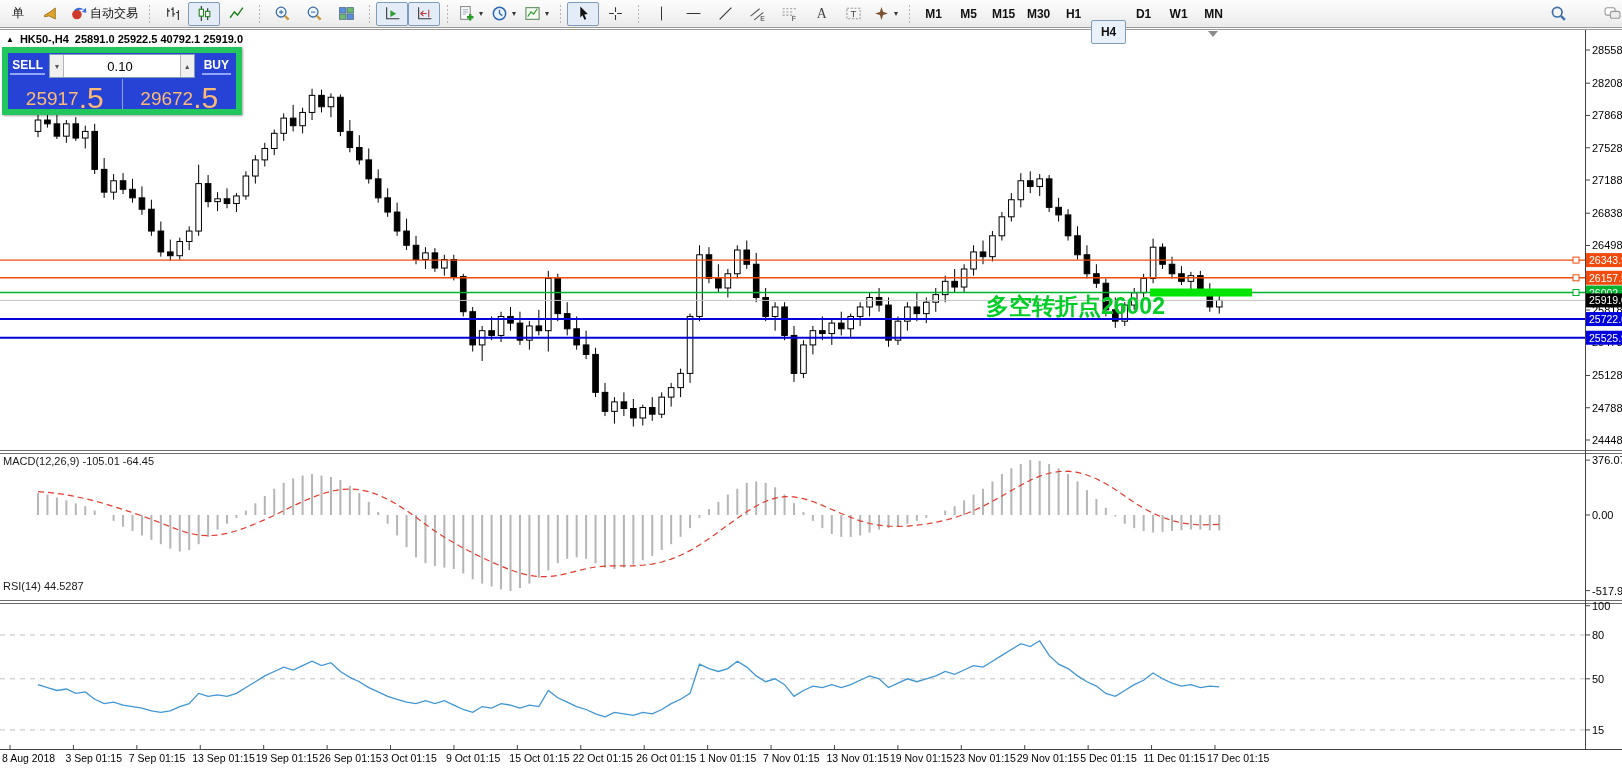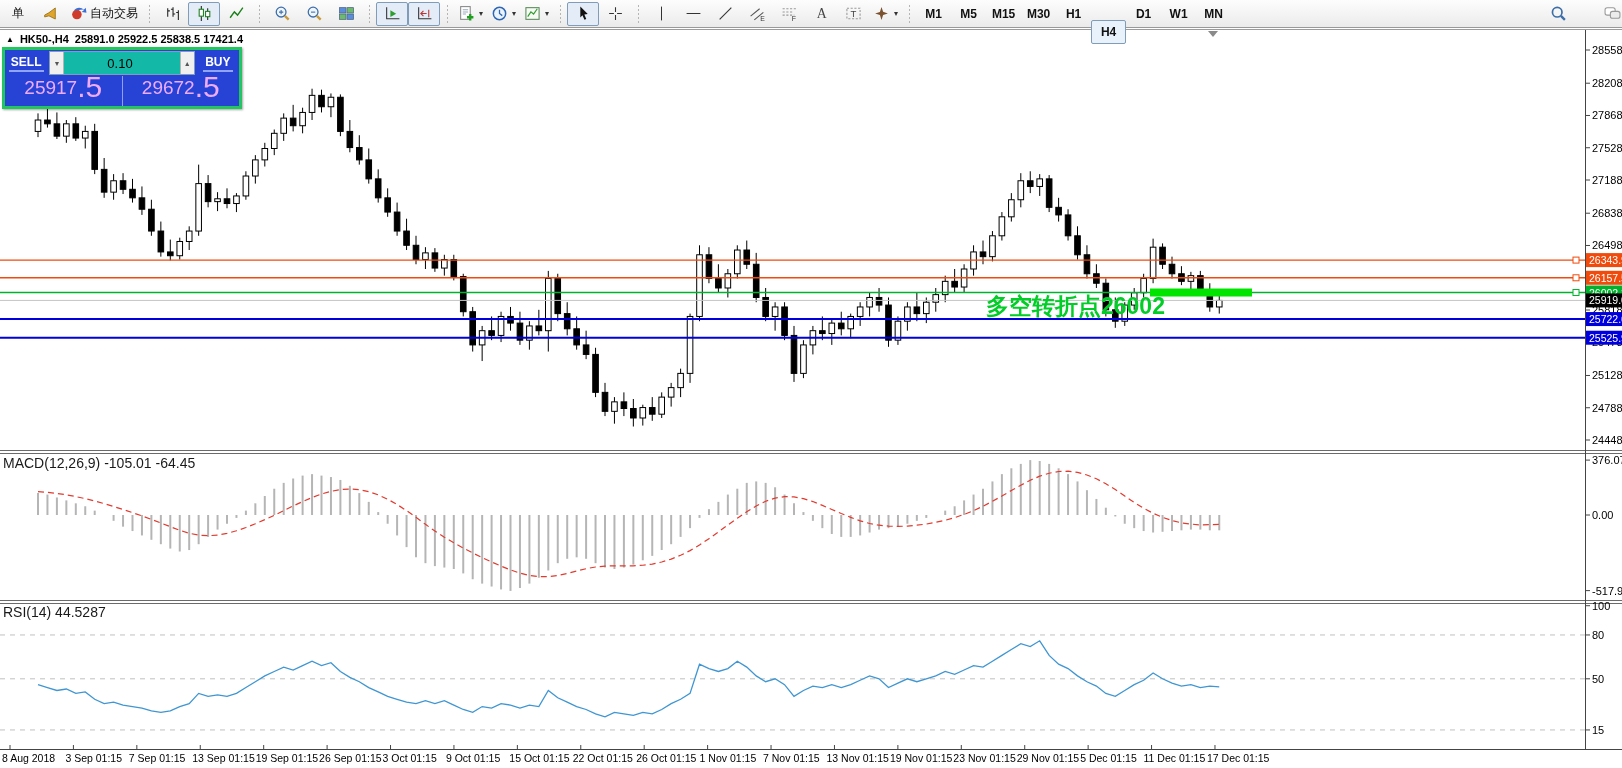--- a/index.html
+++ b/index.html
@@ -836,7 +836,7 @@
 <div class="chart-header">
   <span class="collapse">▲</span>
   <span>HK50-,H4</span>
-  <span>25891.0 25922.5 25838.5 17421.4</span>
+  <span>25891.0 25922.5 40792.1 25919.0</span>
 </div>
 
 <div class="trade-panel">

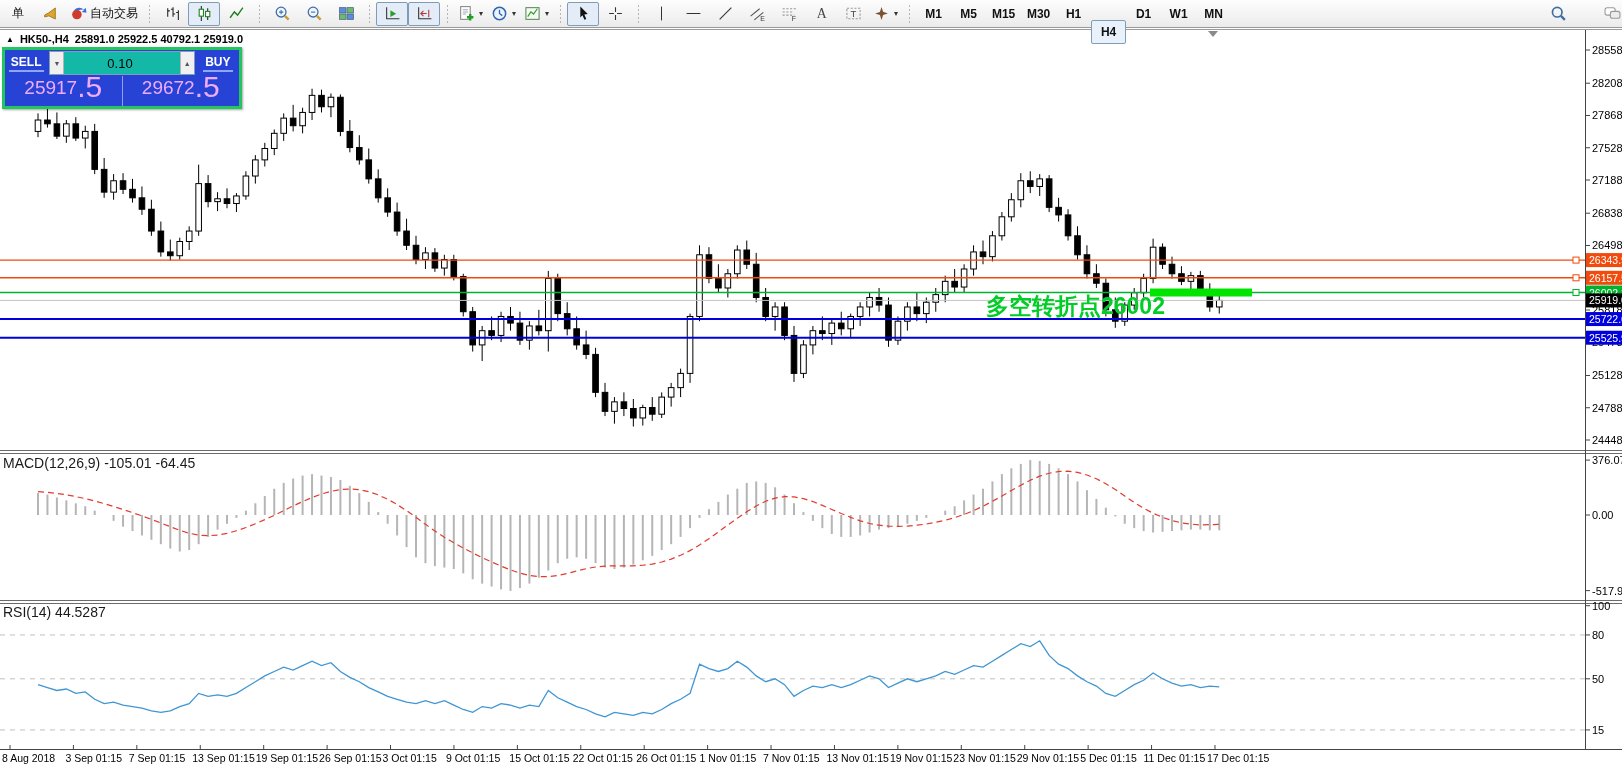--- a/index.html
+++ b/index.html
@@ -27,7 +27,7 @@
     display:flex;align-items:center;gap:6px;white-space:nowrap;}
   .collapse{font-size:8px;color:#000;}
   .trade-panel{position:absolute;top:47px;left:2px;width:240px;z-index:20;background:#2743d6;
-    border:3px solid #22c55e;box-sizing:border-box;box-shadow:1px 1px 2px rgba(0,0,0,.35);}
+    border:6px solid #22c55e;box-sizing:border-box;box-shadow:1px 1px 2px rgba(0,0,0,.35);}
   .tp-top{display:flex;height:26px;align-items:stretch;}
   .tp-btn{width:48px;color:#fff;font-weight:bold;font-size:12px;display:flex;align-items:center;justify-content:center;}
   .tp-btn span{border-bottom:2px solid #92a4f4;padding:0 2px 1px;}

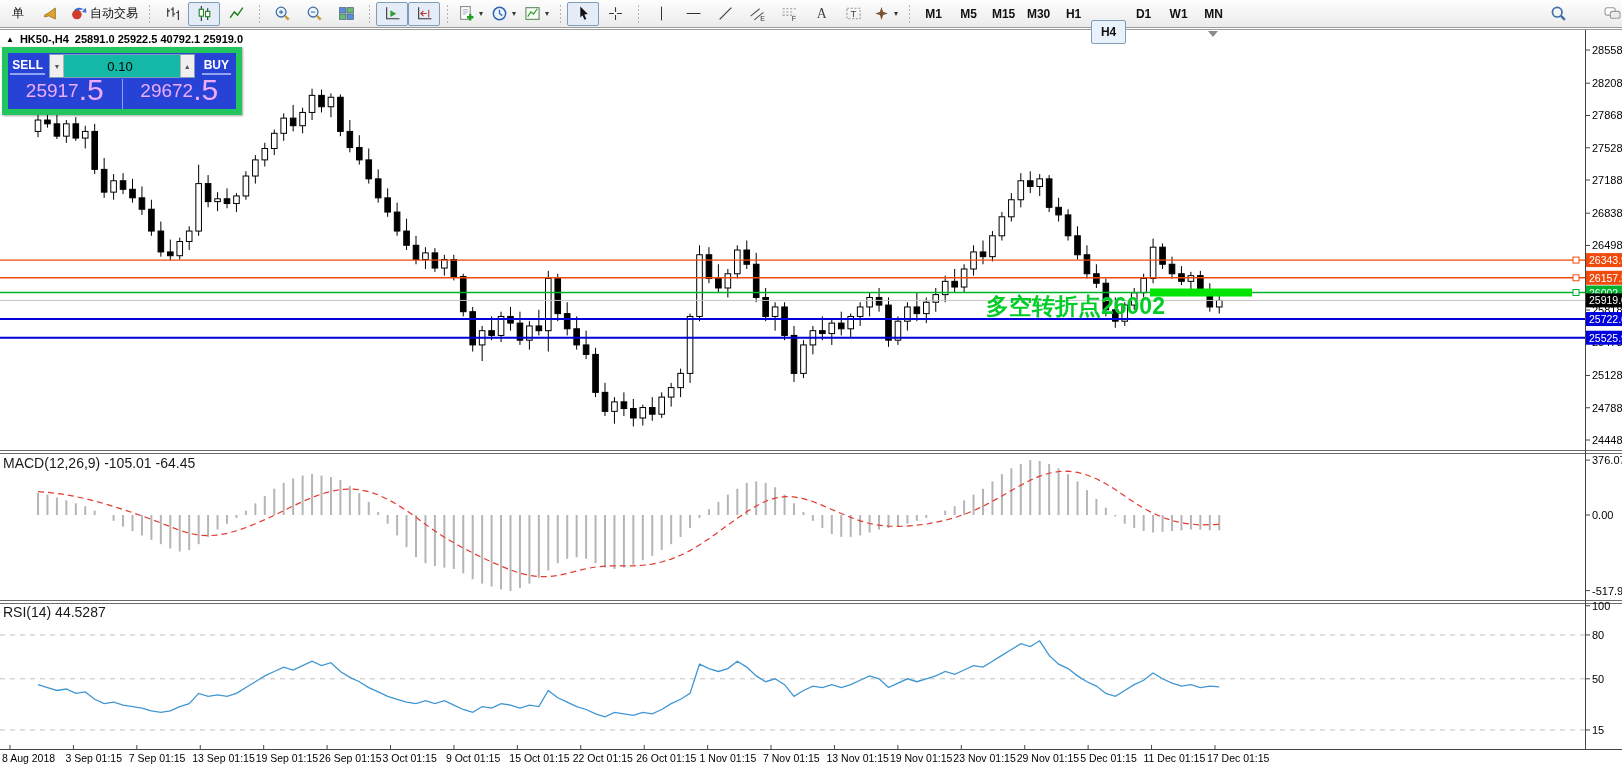--- a/index.html
+++ b/index.html
@@ -31,7 +31,7 @@
   .tp-top{display:flex;height:26px;align-items:stretch;}
   .tp-btn{width:48px;color:#fff;font-weight:bold;font-size:12px;display:flex;align-items:center;justify-content:center;}
   .tp-btn span{border-bottom:2px solid #92a4f4;padding:0 2px 1px;}
-  .tp-spin{flex:1;background:#14b8a6;border:1px solid #7f9db9;margin:1px 2px;display:flex;align-items:stretch;gap:43px;}
+  .tp-spin{flex:1;background:#ffffff;border:1px solid #7f9db9;margin:1px 2px;display:flex;align-items:stretch;gap:43px;}
   .sp-btn{width:13px;background:#f0f0f0;color:#555;font-size:7px;display:flex;align-items:center;justify-content:center;}
   .sp-down{border-right:1px solid #b5b5b5;}
   .sp-up{border-left:1px solid #b5b5b5;}

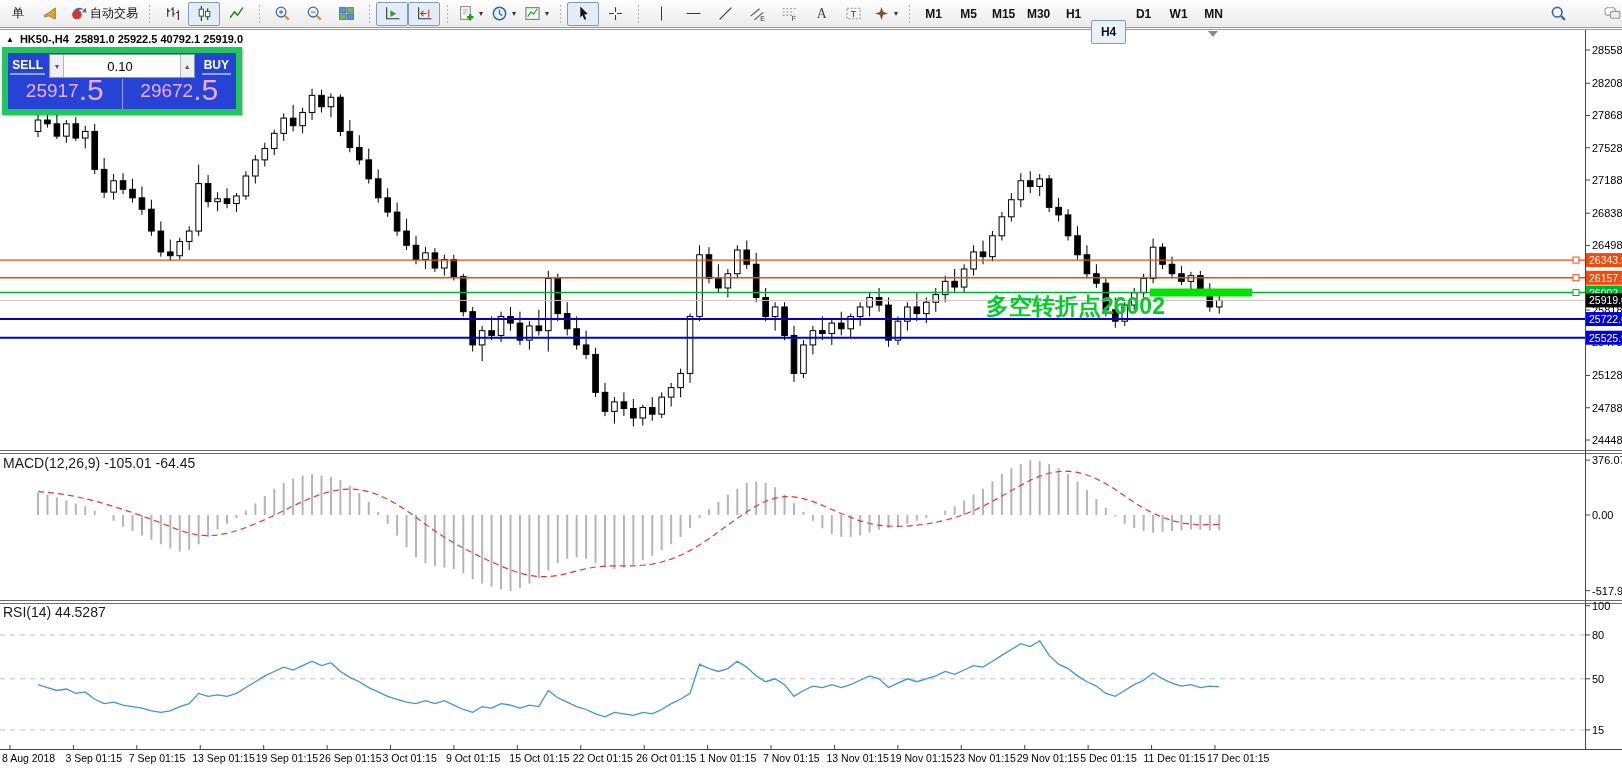--- a/index.html
+++ b/index.html
@@ -37,7 +37,7 @@
   .sp-up{border-left:1px solid #b5b5b5;}
   .tp-vol{flex:1;display:flex;align-items:center;justify-content:flex-end;padding-right:4px;font-size:13px;color:#000;}
   .tp-prices{display:flex;height:30px;}
-  .tp-price{flex:1;display:flex;align-items:flex-end;justify-content:center;color:#f0abfc;padding-bottom:8px;}
+  .tp-price{flex:1;display:flex;align-items:flex-end;justify-content:center;color:#fdba74;padding-bottom:0;}
   .tp-price.left{border-right:1px solid #8fa0f0;}
   .p-main{font-size:19px;line-height:1.05;}
   .p-big{font-size:30px;line-height:.78;}

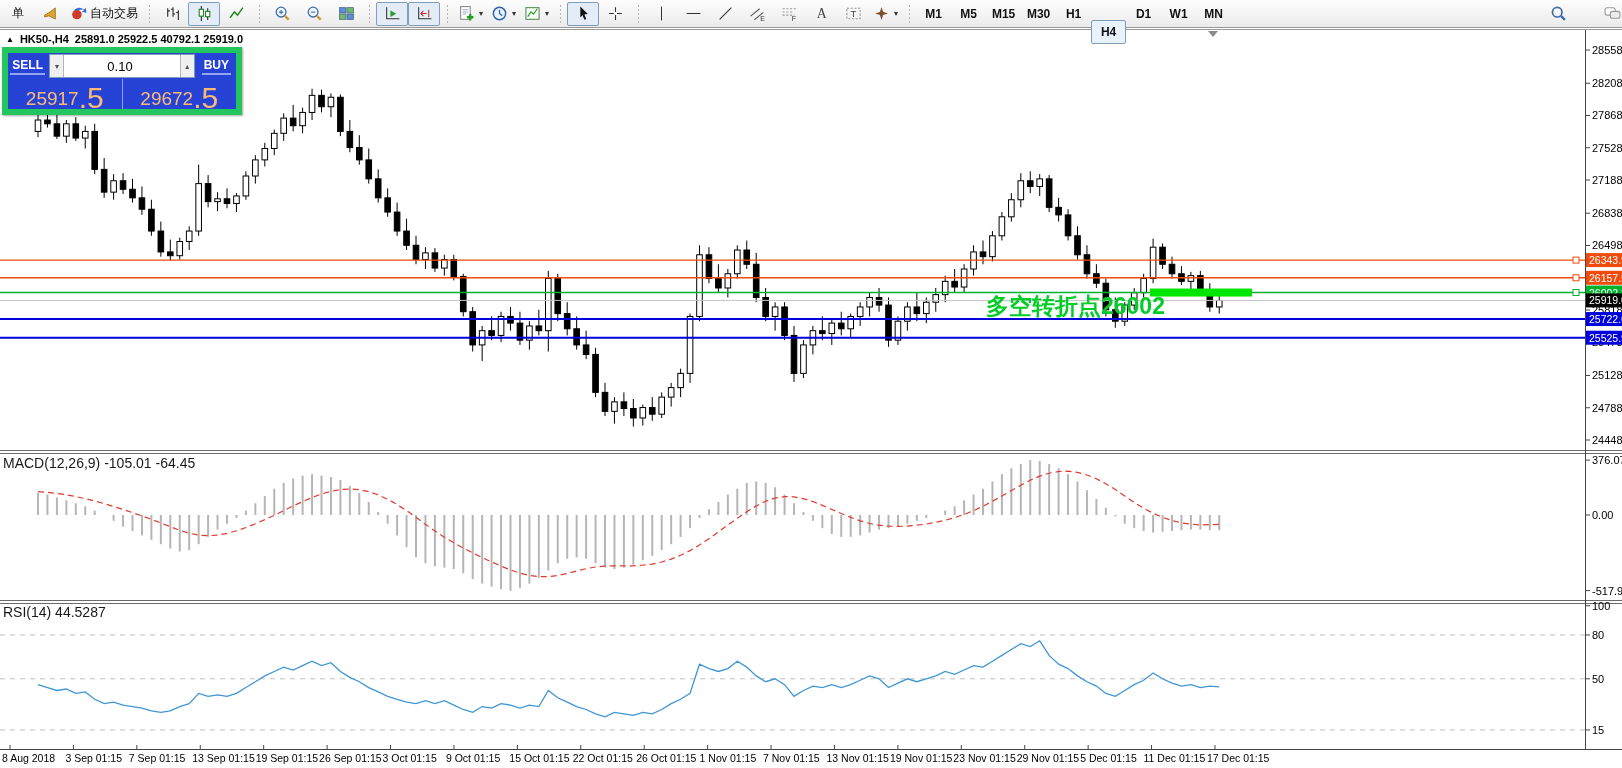--- a/index.html
+++ b/index.html
@@ -41,7 +41,7 @@
   .tp-price.left{border-right:1px solid #8fa0f0;}
   .p-main{font-size:19px;line-height:1.05;}
   .p-big{font-size:30px;line-height:.78;}
-  .ind-label{position:absolute;left:3px;z-index:10;font-size:14px;color:#1a1a1a;white-space:nowrap;}
+  .ind-label{position:absolute;left:3px;z-index:10;font-size:11px;color:#1a1a1a;white-space:nowrap;}
   #macd-label{top:455px;}
   #rsi-label{top:604px;}
   .annotation{position:absolute;top:291px;left:986px;z-index:10;font-size:23px;font-weight:bold;white-space:nowrap;}

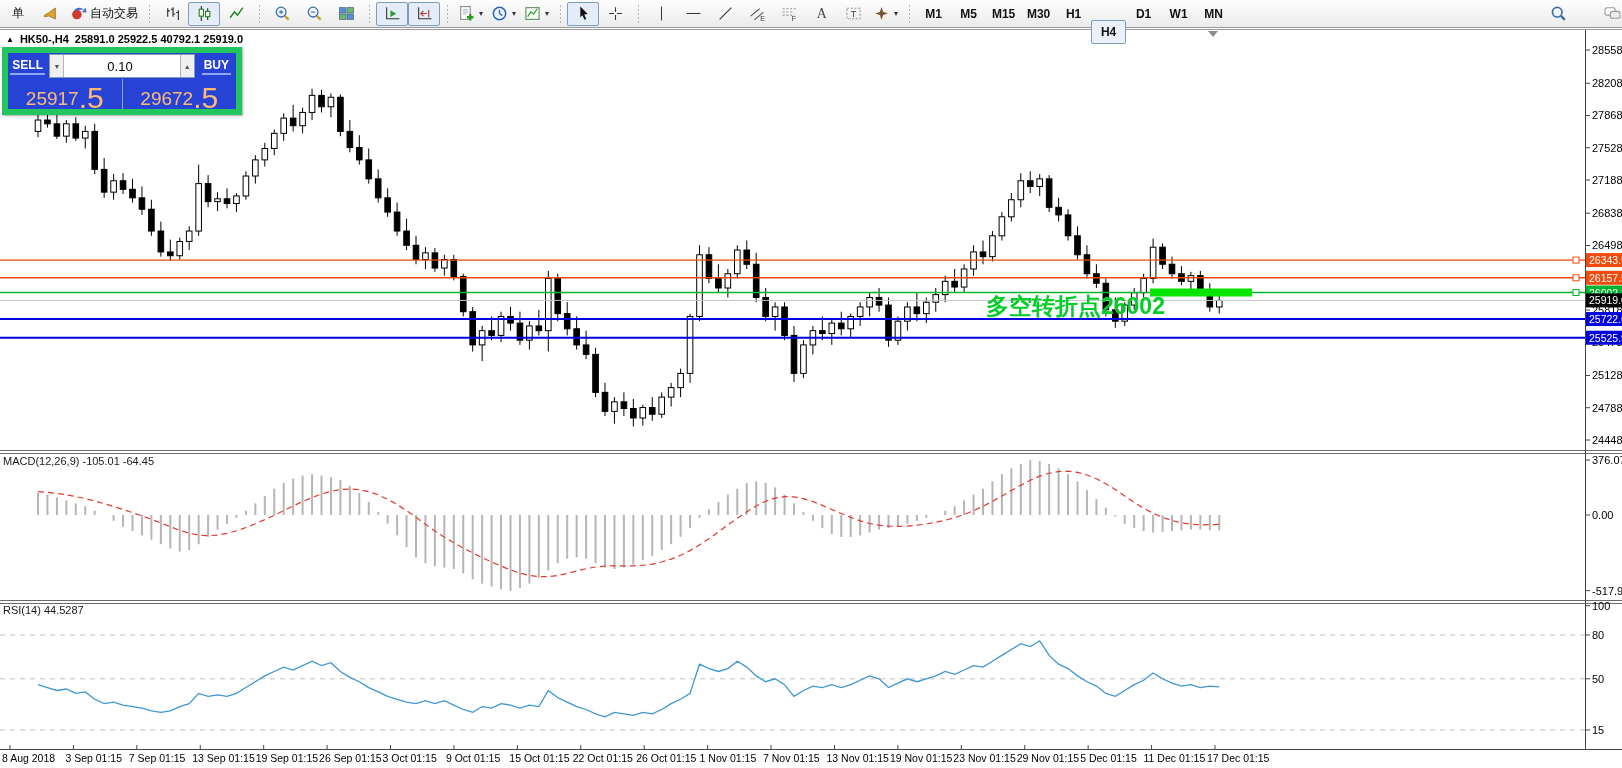--- a/index.html
+++ b/index.html
@@ -43,7 +43,7 @@
   .p-big{font-size:30px;line-height:.78;}
   .ind-label{position:absolute;left:3px;z-index:10;font-size:11px;color:#1a1a1a;white-space:nowrap;}
   #macd-label{top:455px;}
-  #rsi-label{top:604px;}
+  #rsi-label{top:580px;}
   .annotation{position:absolute;top:291px;left:986px;z-index:10;font-size:23px;font-weight:bold;white-space:nowrap;}
 </style>
 </head>

